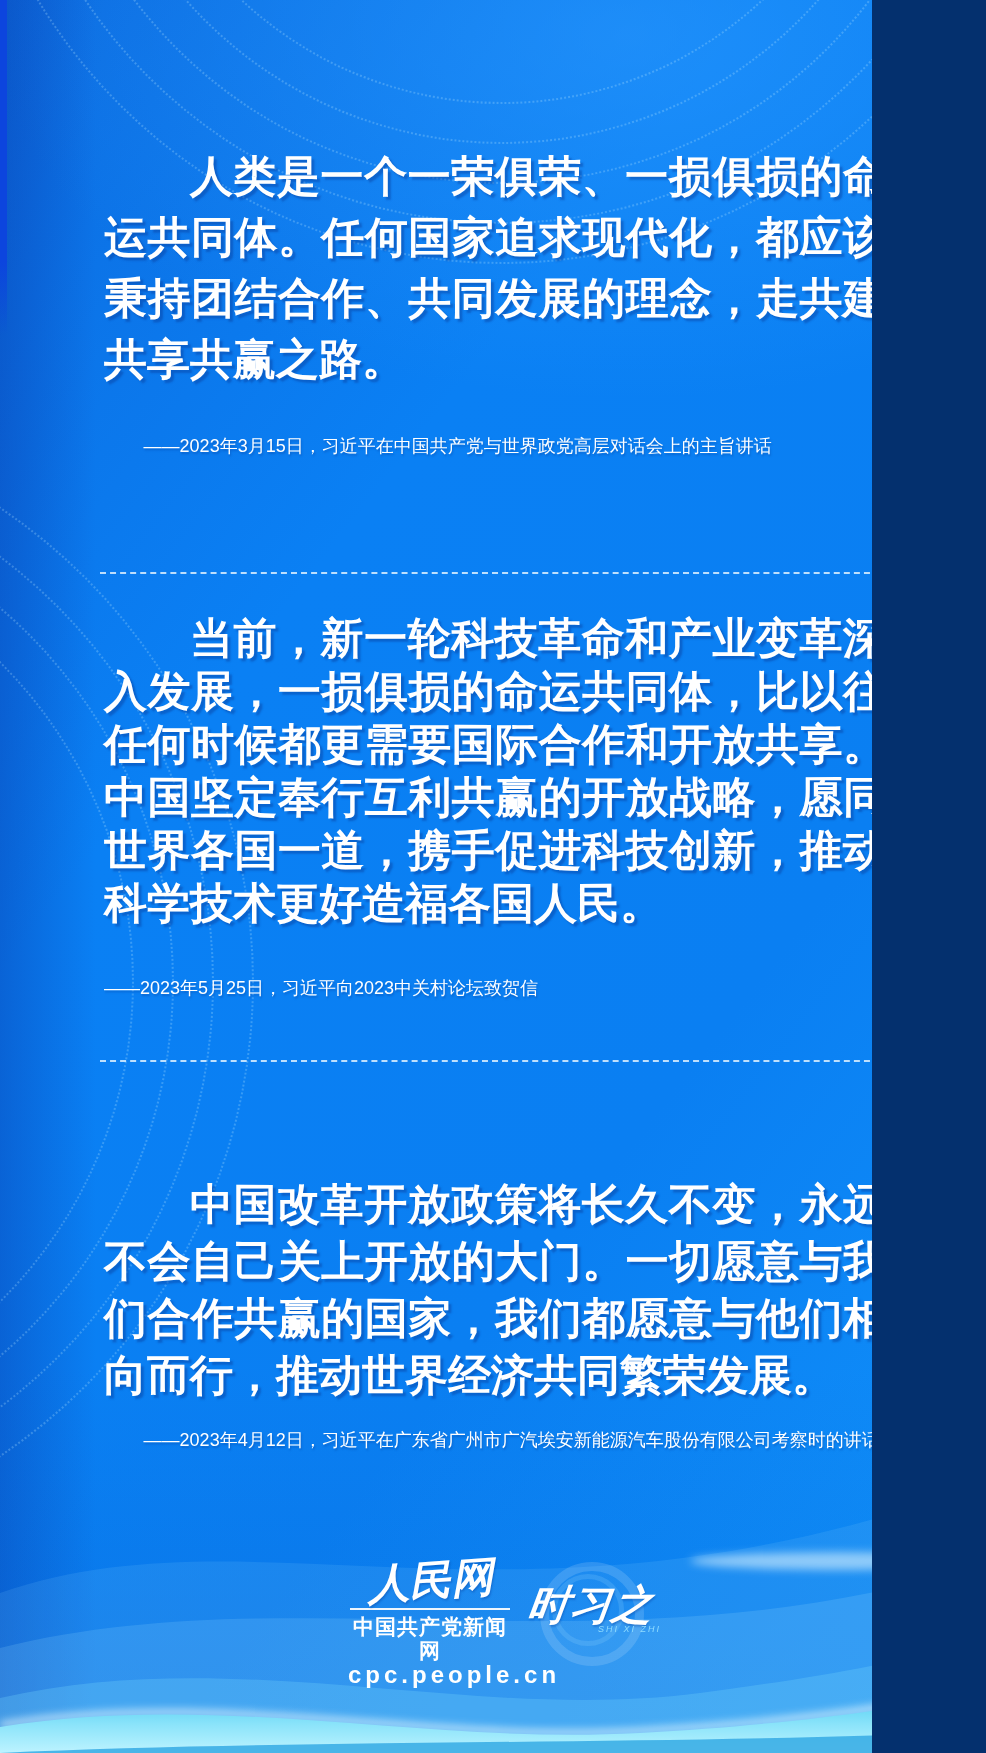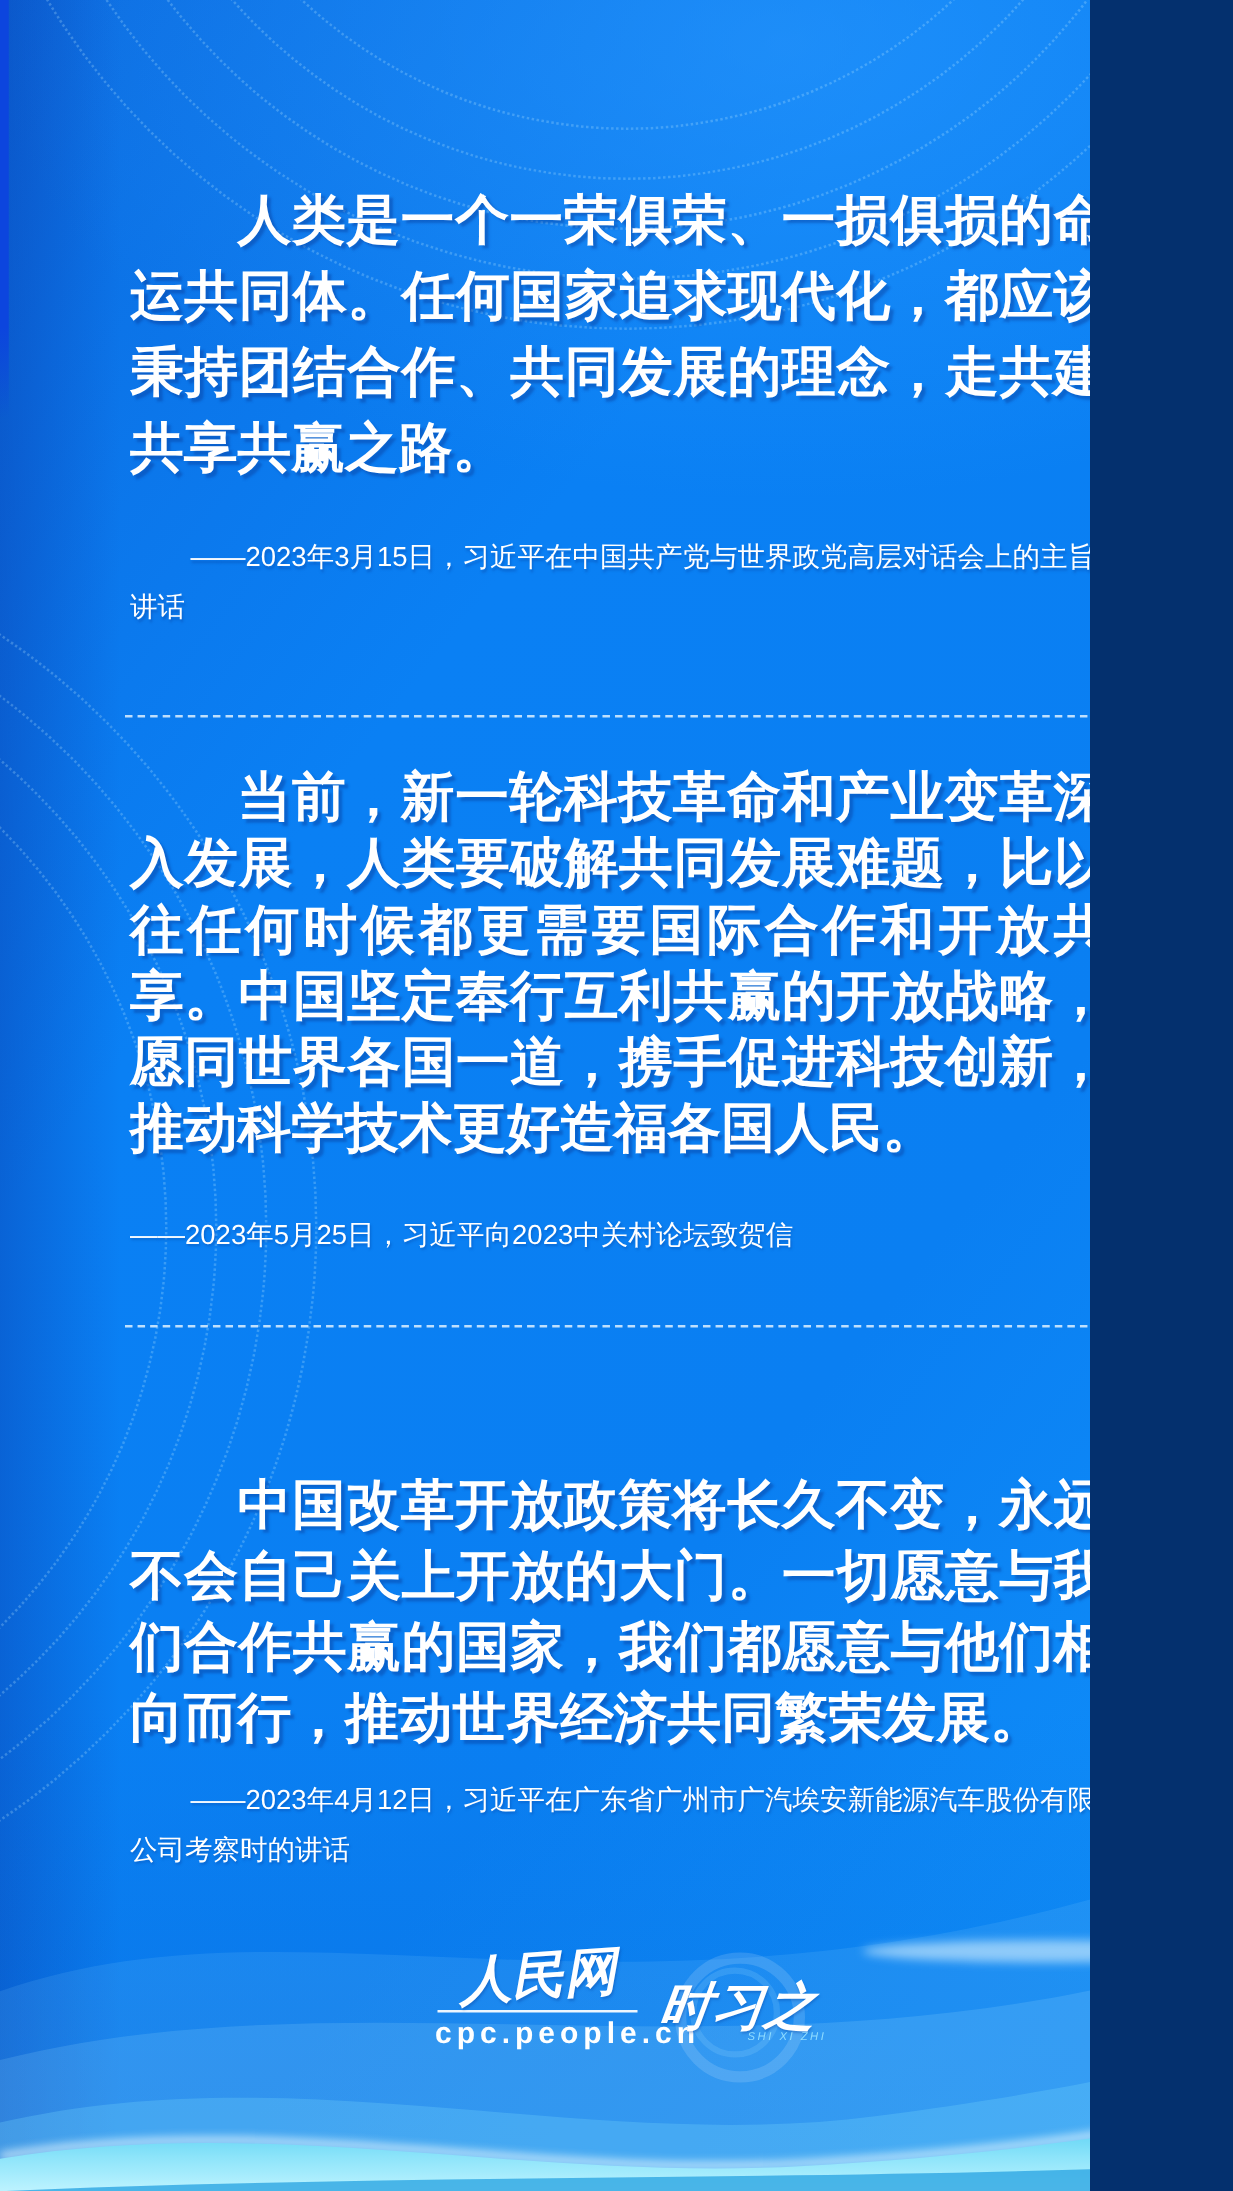--- a/index.html
+++ b/index.html
@@ -28,7 +28,7 @@
   }
   .attr{
     position:absolute;left:104px;width:782px;margin:0;color:#ffffff;
-    font-size:22px;line-height:40px;text-indent:2.2em;text-align:left;
+    font-size:18px;line-height:40px;text-indent:2.2em;text-align:left;
     text-shadow:1px 2px 2px rgba(8,62,158,.4);font-weight:500;
   }
   .attr.right{text-indent:0;text-align:left;}

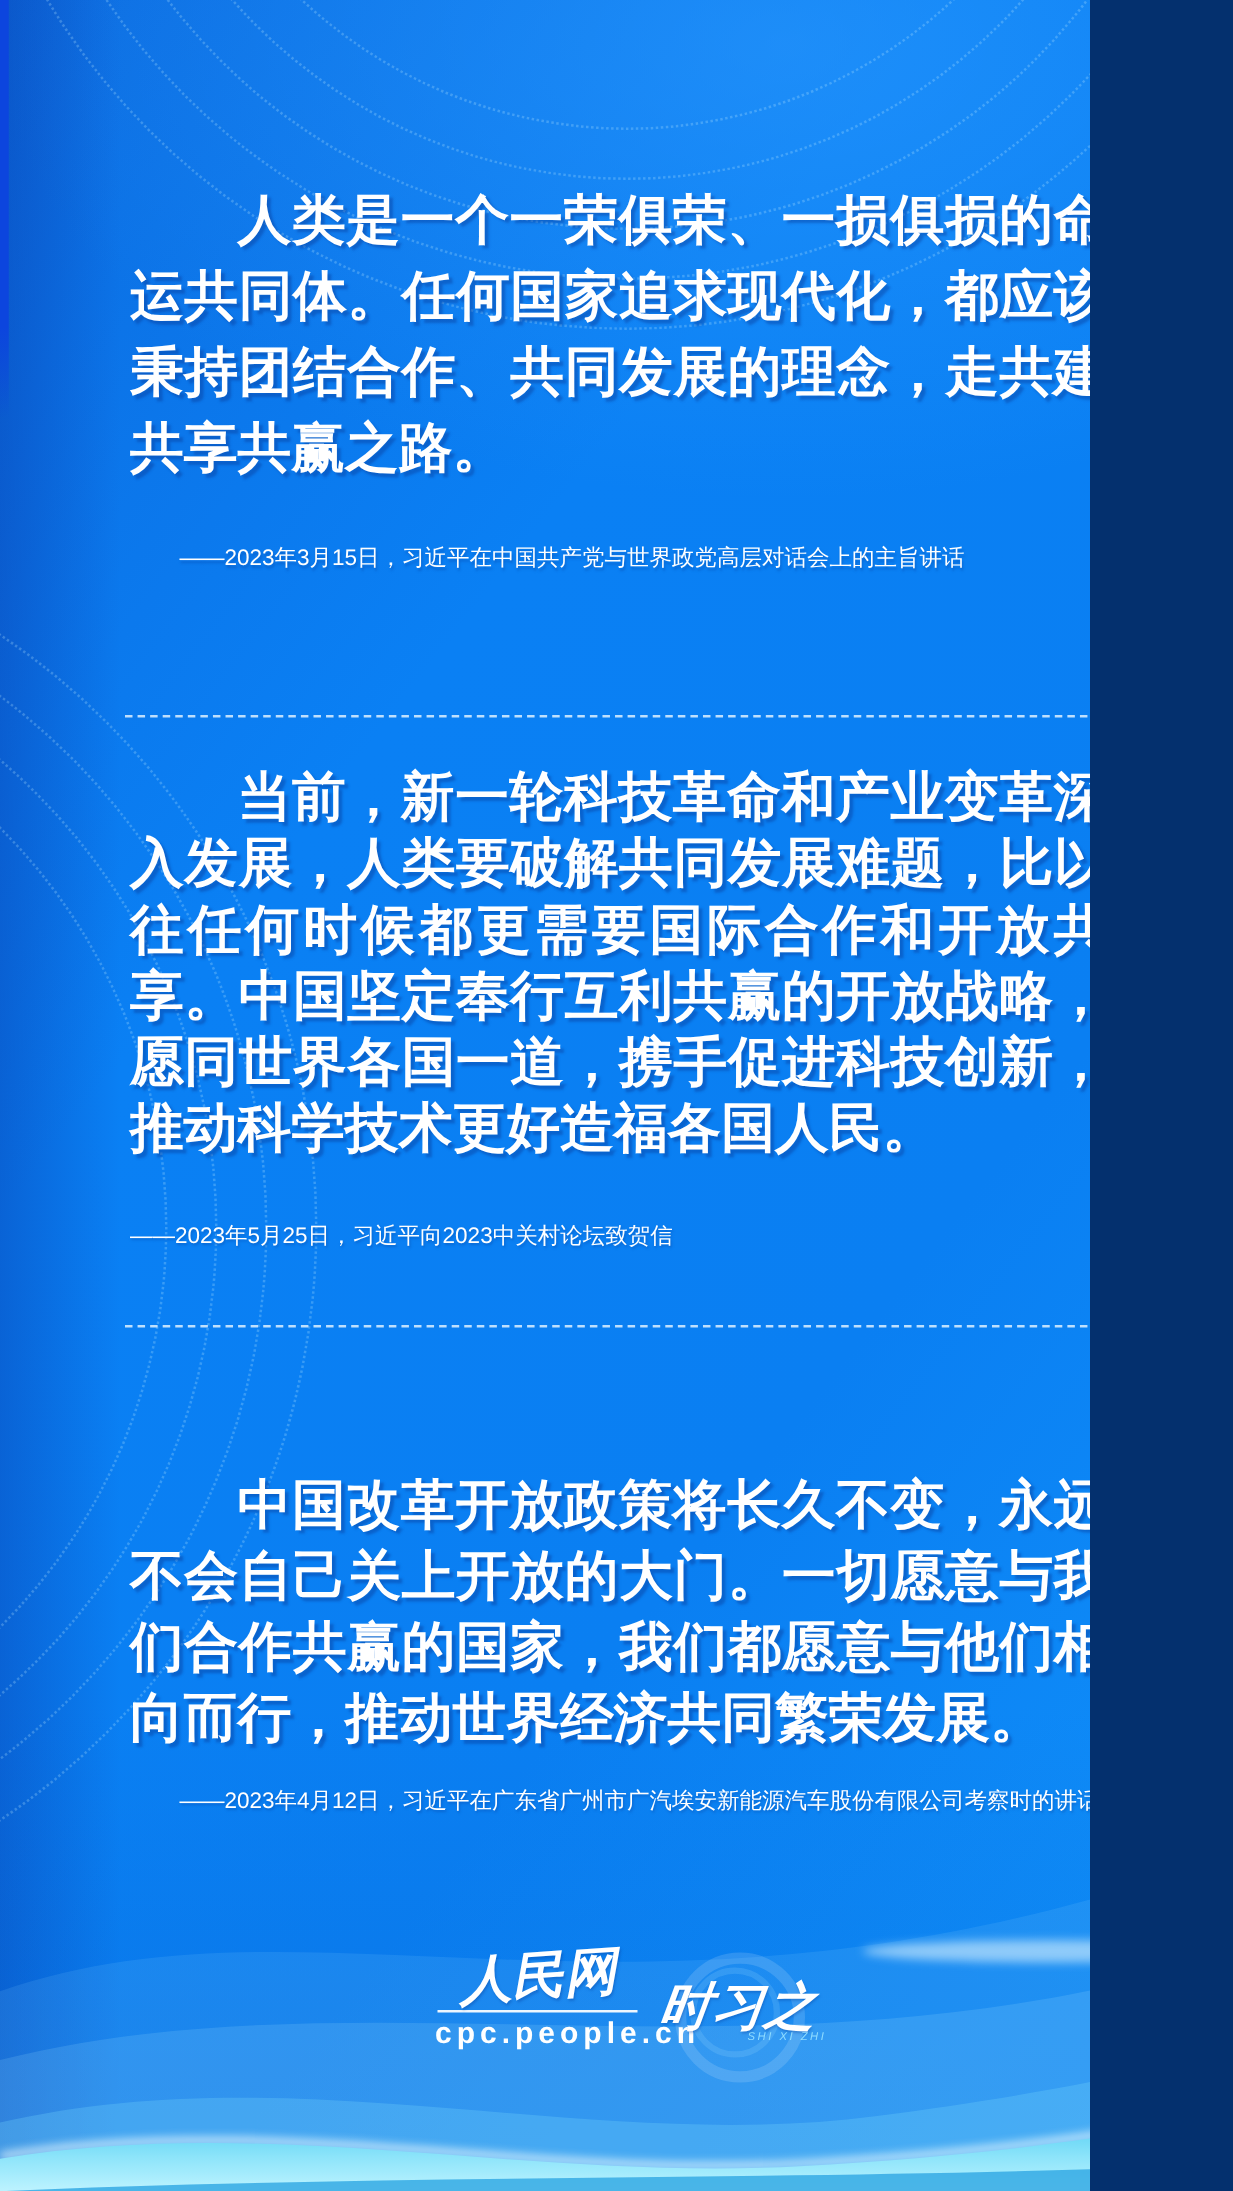--- a/index.html
+++ b/index.html
@@ -102,7 +102,7 @@
   <div class="divider" style="top:572px;"></div>
 
   <section>
-    <p class="quote" style="top:612px;line-height:53px;">当前，新一轮科技革命和产业变革深入发展，人类要破解共同发展难题，比以往任何时候都更需要国际合作和开放共享。中国坚定奉行互利共赢的开放战略，愿同世界各国一道，携手促进科技创新，推动科学技术更好造福各国人民。</p>
+    <p class="quote" style="top:612px;line-height:53px;">当前，新一轮科技革命和产业变革深入发展，一损俱损的命运共同体，比以往任何时候都更需要国际合作和开放共享。中国坚定奉行互利共赢的开放战略，愿同世界各国一道，携手促进科技创新，推动科学技术更好造福各国人民。</p>
     <p class="attr right" style="top:968px;">——2023年5月25日，习近平向2023中关村论坛致贺信</p>
   </section>
 

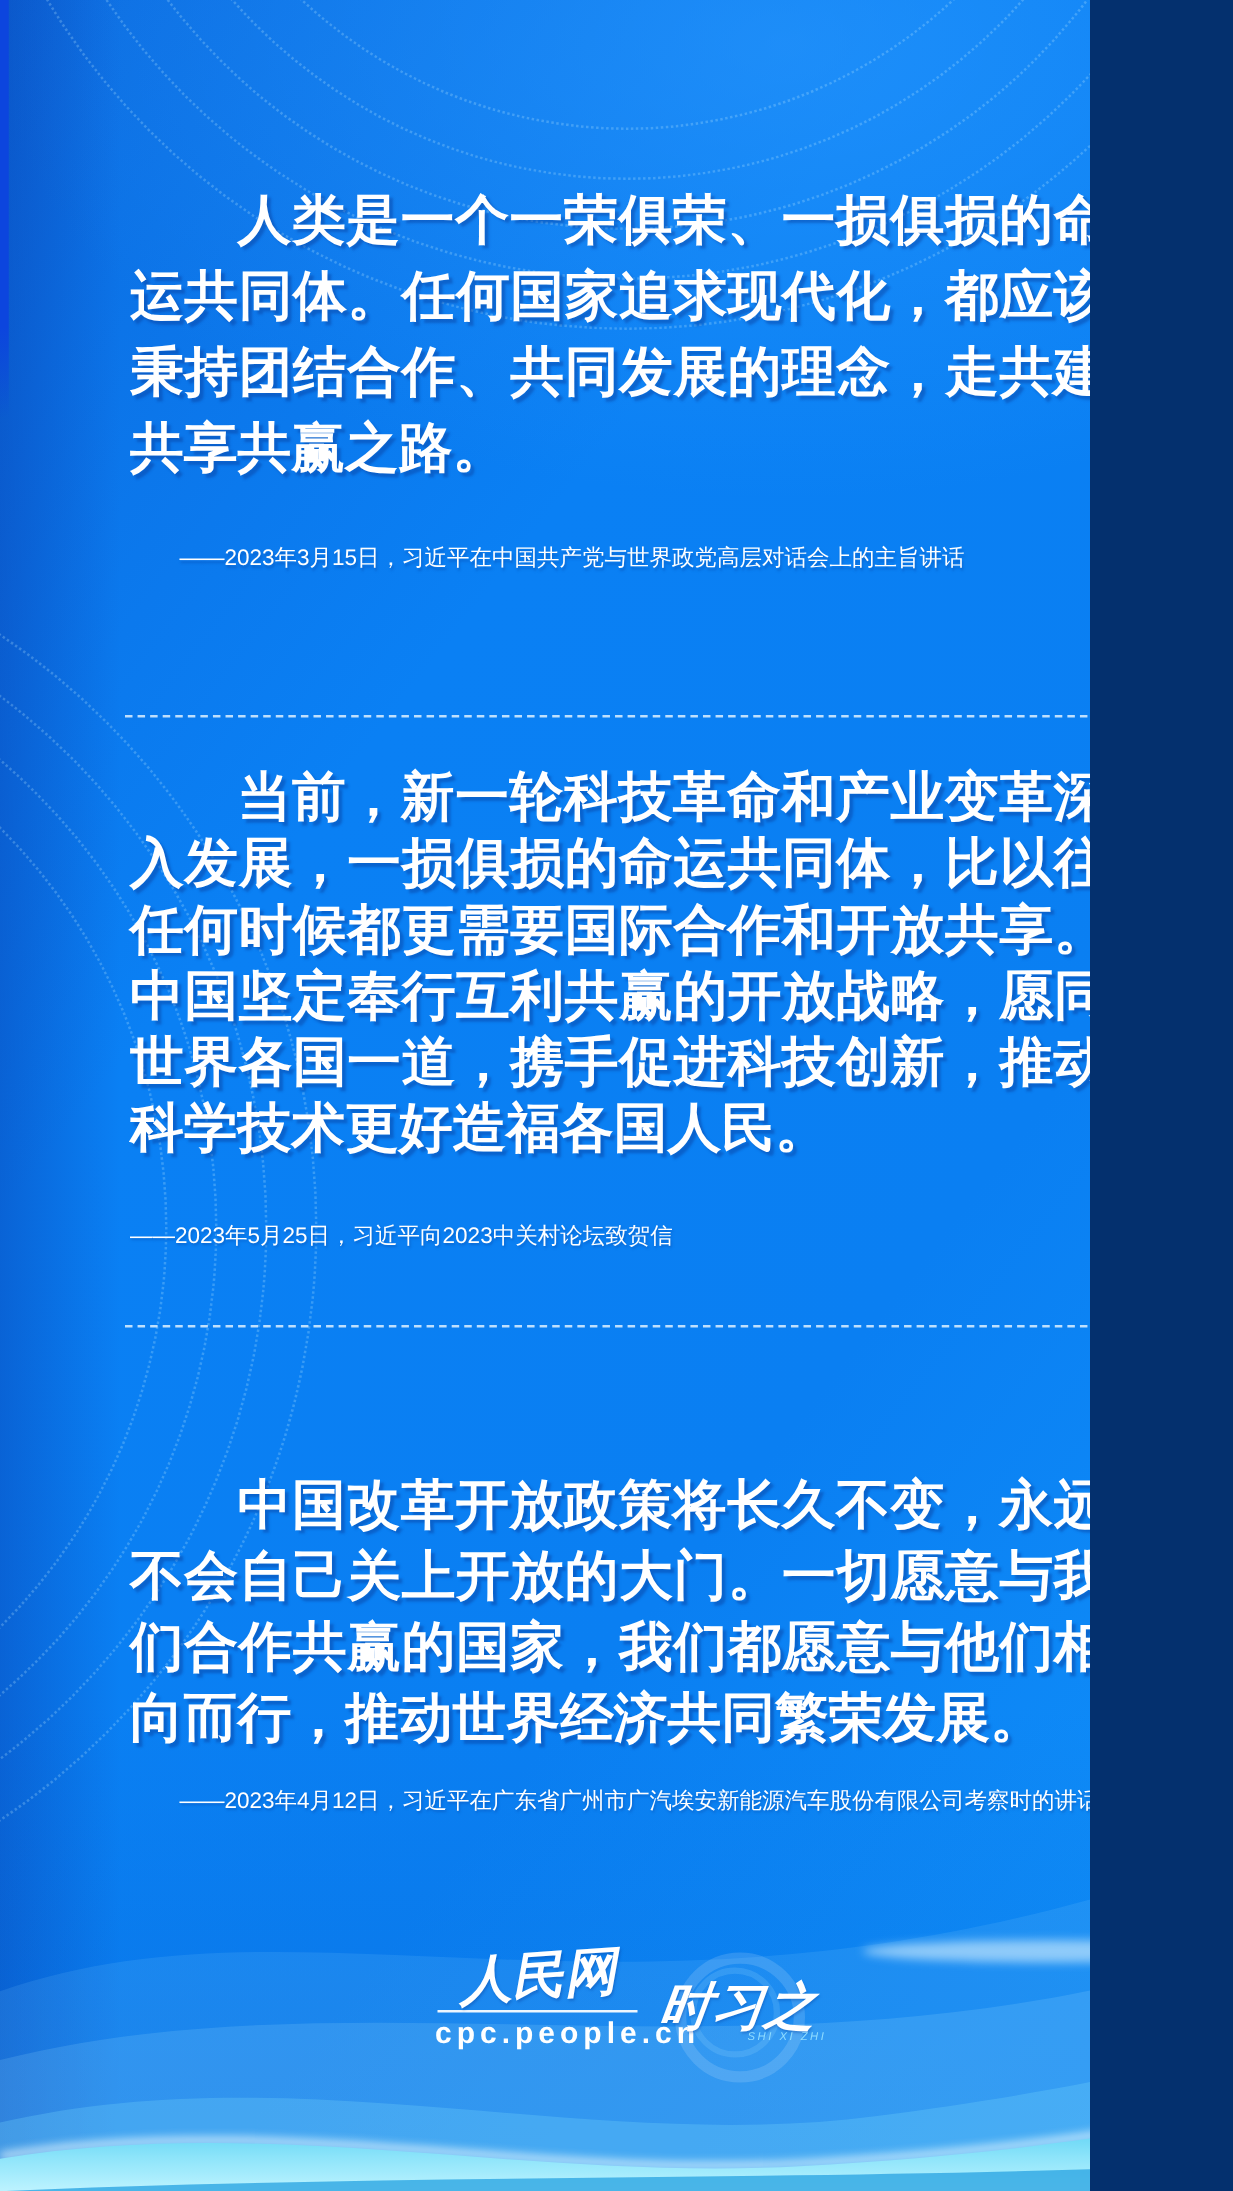--- a/index.html
+++ b/index.html
@@ -117,6 +117,7 @@
     <div class="people-group">
       <div class="people-script">人民网</div>
       <div class="people-line"></div>
+      <div class="people-name">中国共产党新闻网</div>
       <div class="people-url">cpc.people.cn</div>
     </div>
     <div class="sxz-group">

